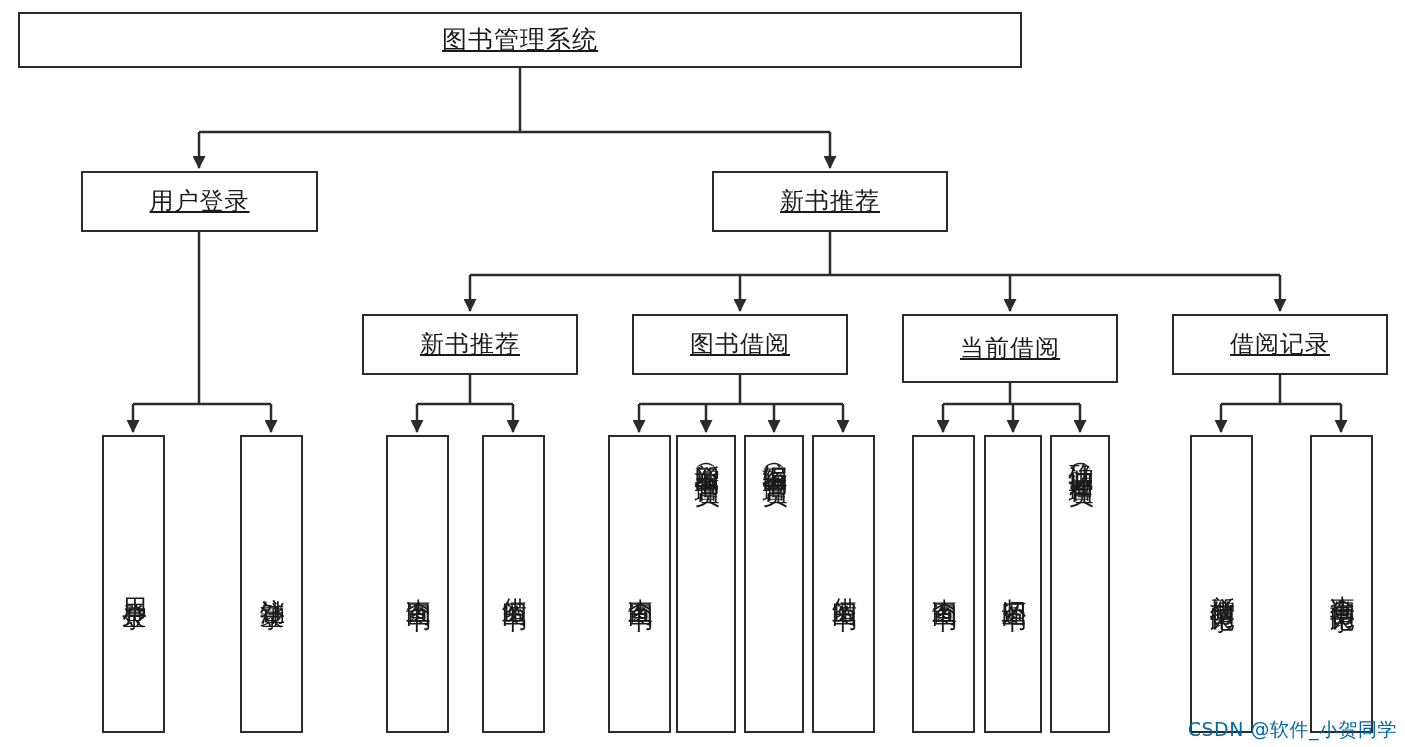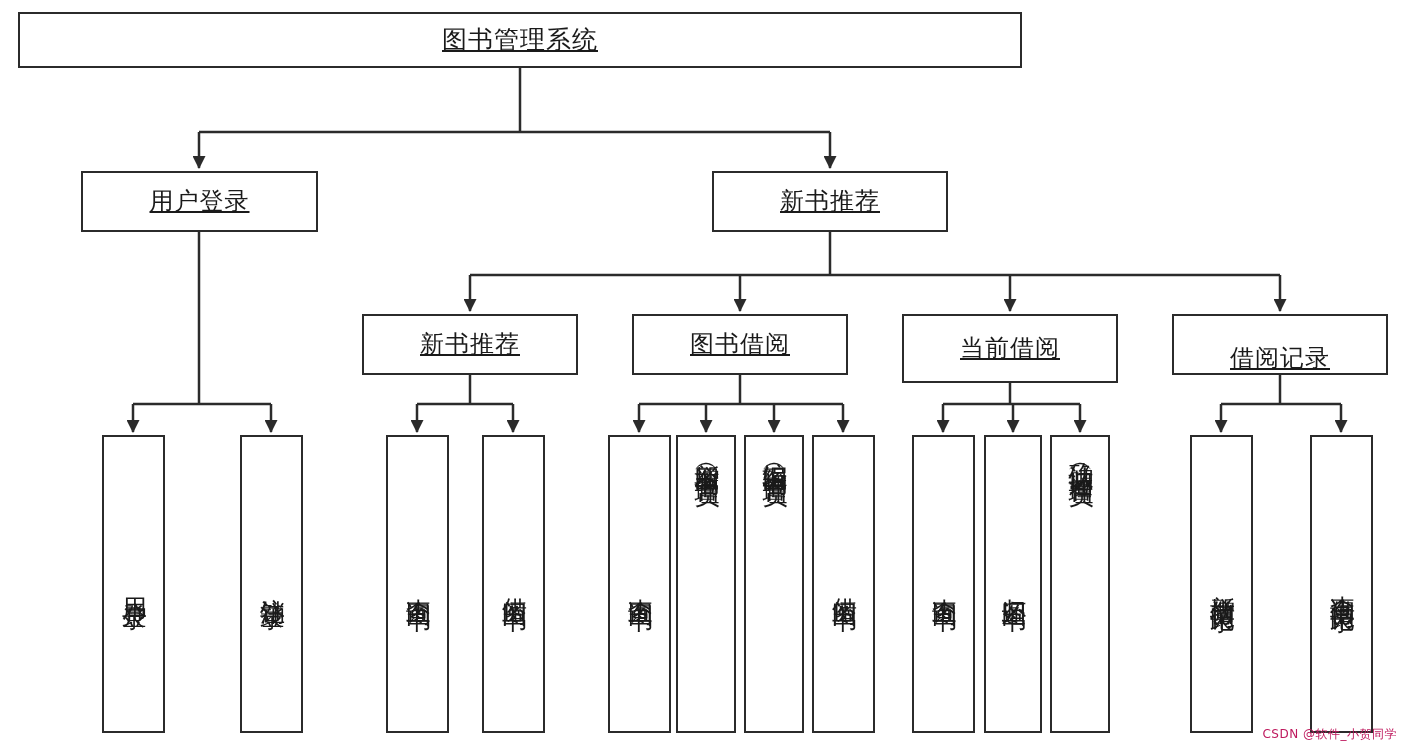--- a/index.html
+++ b/index.html
@@ -160,7 +160,7 @@
   <div class="node node-h" style="left:902px; top:314px; width:216px; height:69px;">
     <span>当前借阅</span>
   </div>
-  <div class="node node-h" style="left:1172px; top:314px; width:216px; height:61px;align-items:flex-end;">
+  <div class="node node-h" style="left:1172px; top:314px; width:216px; height:61px;">
     <span>借阅记录</span>
   </div>
 

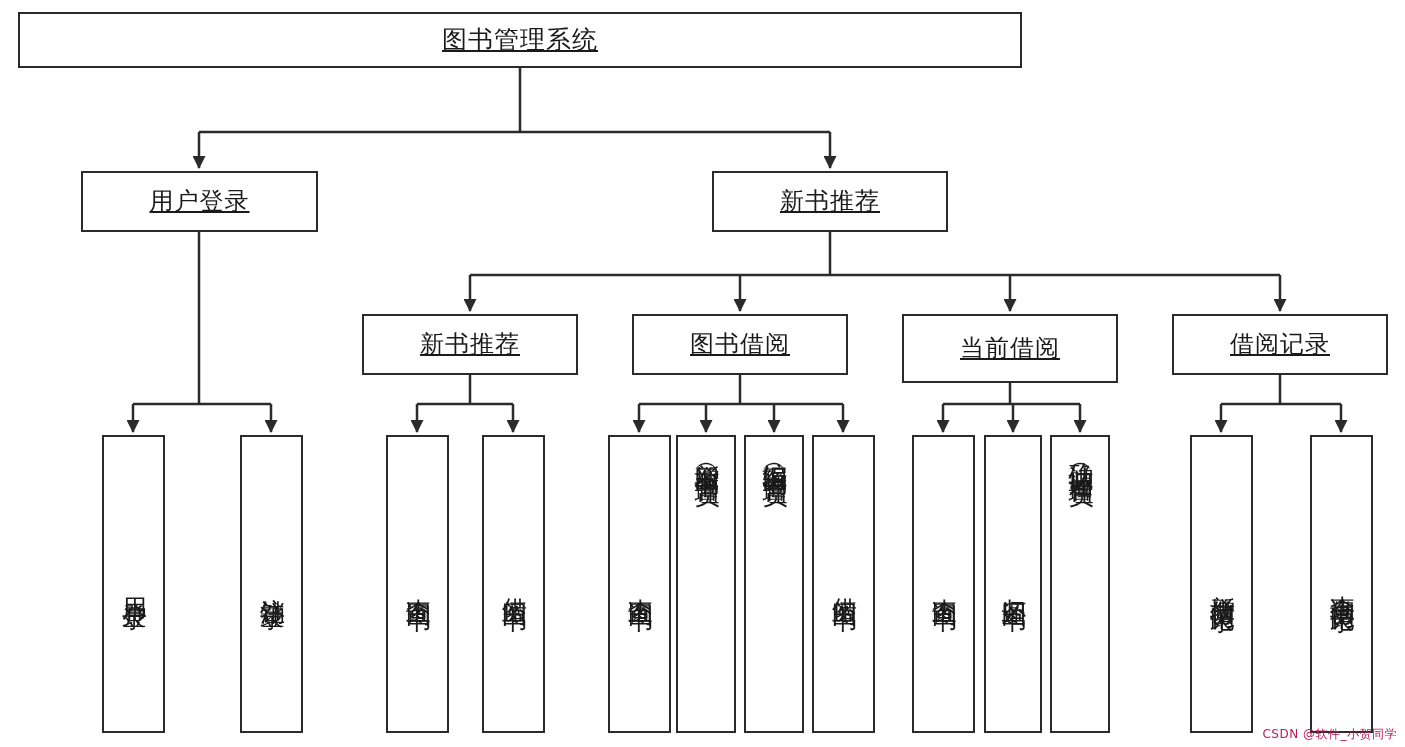--- a/index.html
+++ b/index.html
@@ -78,8 +78,8 @@
     position: absolute;
     right: 8px;
     bottom: 4px;
-    font-size: 12px;
-    color: #be185d;
+    font-size: 19px;
+    color: #0369a1;
     letter-spacing: 0.5px;
     white-space: nowrap;
     font-family: "DejaVu Sans", "Liberation Sans", sans-serif;

